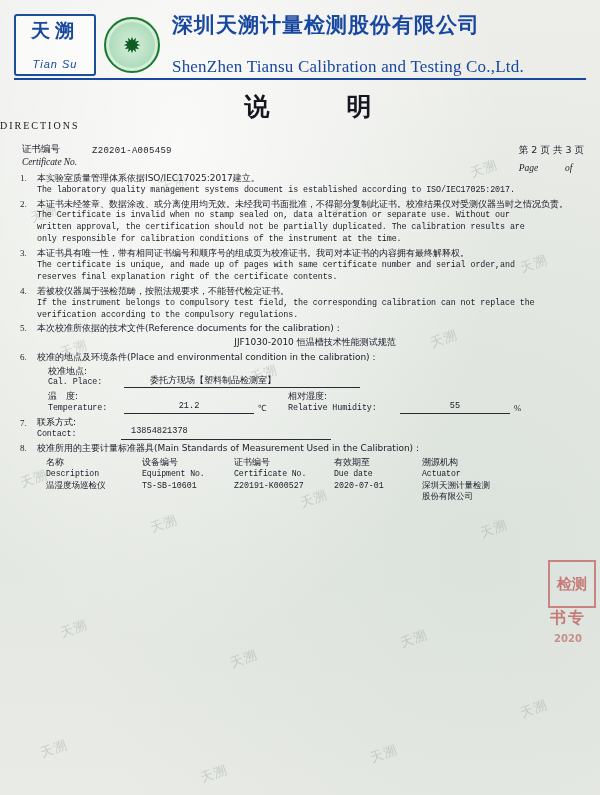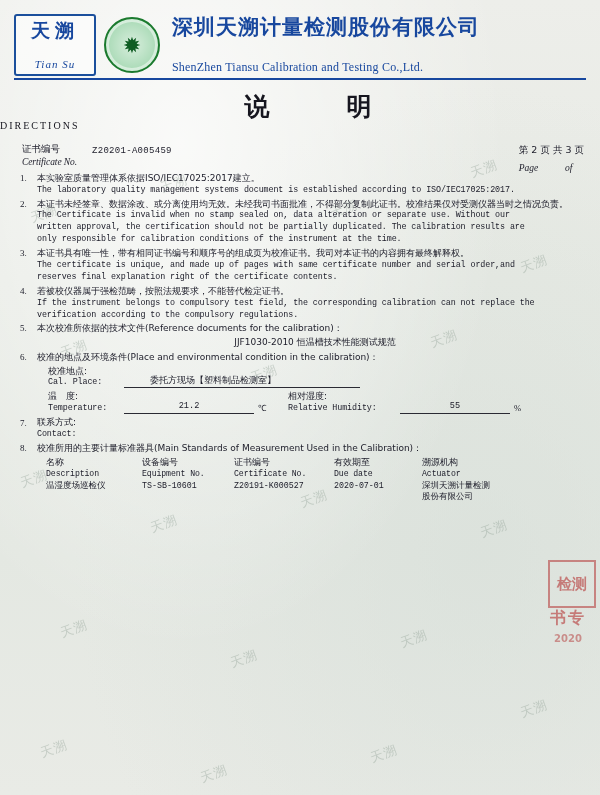--- a/index.html
+++ b/index.html
@@ -40,7 +40,7 @@
     color:#17479e;
   }
   .logo-cn{font-size:19px;font-weight:bold;letter-spacing:5px;line-height:1;font-family:"DejaVu Sans", sans-serif;}
-  .logo-en{font-size:11px;font-style:italic;margin-top:18px;letter-spacing:1px;font-family:Liberation Serif, serif;}
+  .logo-en{font-size:11px;font-style:italic;margin-top:18px;letter-spacing:1px;}
   .seal{
     width:52px;height:52px;border-radius:50%;
     border:2px solid #1b7a2e;

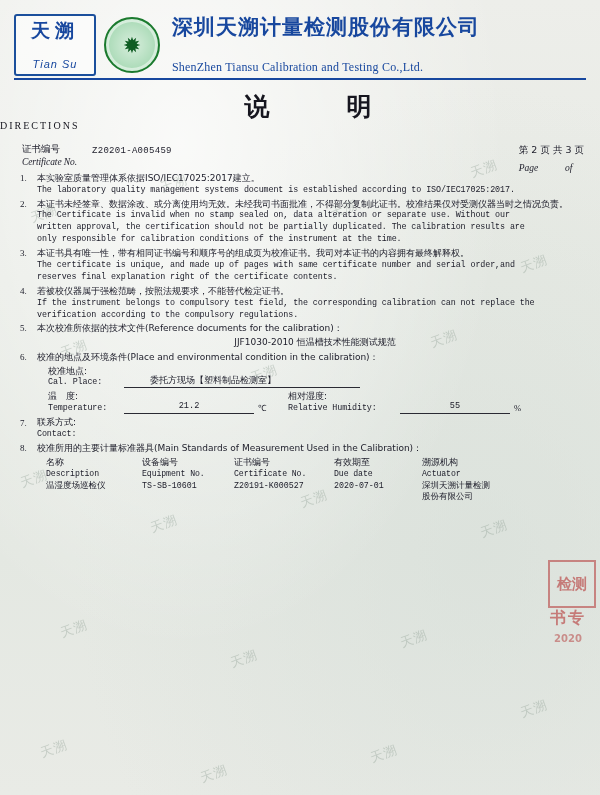--- a/index.html
+++ b/index.html
@@ -57,7 +57,7 @@
     font-family:"DejaVu Sans", sans-serif;line-height:1.15;
   }
   .company .en{
-    font-size:12px;color:#17479e;letter-spacing:.2px;margin-top:20px;
+    font-size:17px;color:#17479e;letter-spacing:.2px;margin-top:20px;
     font-family:"Liberation Serif", serif;
   }
   .rule{

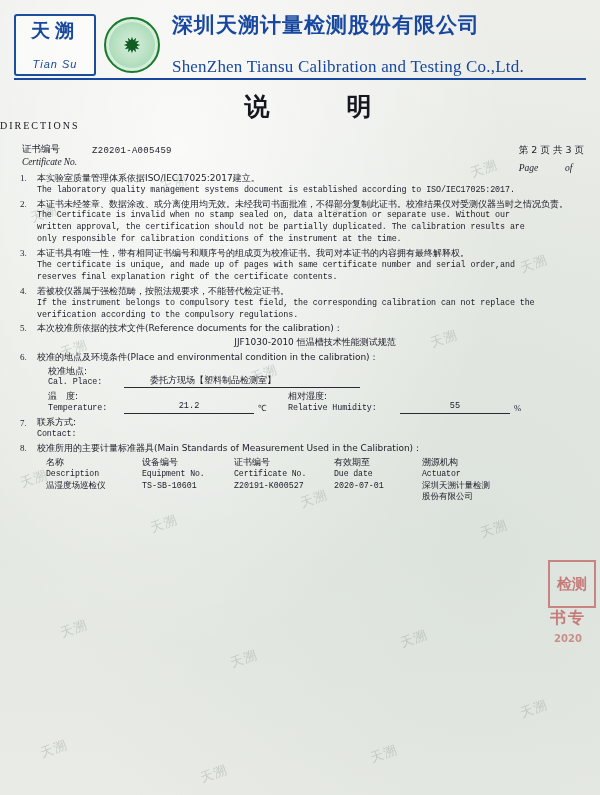--- a/index.html
+++ b/index.html
@@ -278,6 +278,7 @@
             <div class="cn">联系方式:</div>
             <div class="en">Contact:</div>
           </div>
+          <div class="uline mono" style="flex:0 0 200px;text-align:left;padding-left:10px;">13854821378</div>
           <div style="flex:1"></div>
         </div>
       </div>

